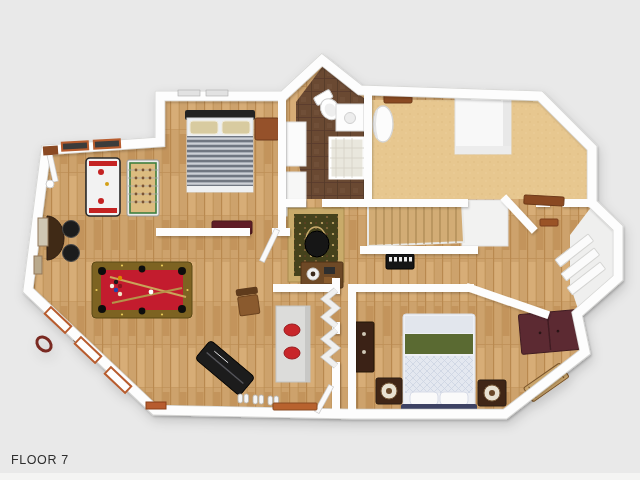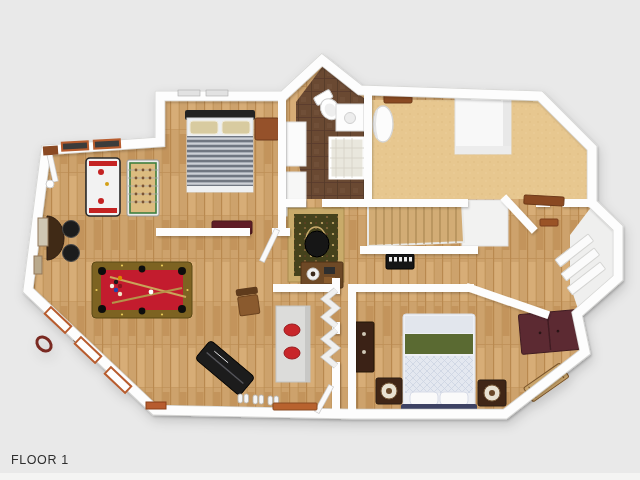--- a/index.html
+++ b/index.html
@@ -342,7 +342,7 @@
     </g>
   </svg>
 
-  <div class="floor-label">FLOOR 1</div>
+  <div class="floor-label">FLOOR 7</div>
   <div class="bottom-strip"></div>
 </div>
 

